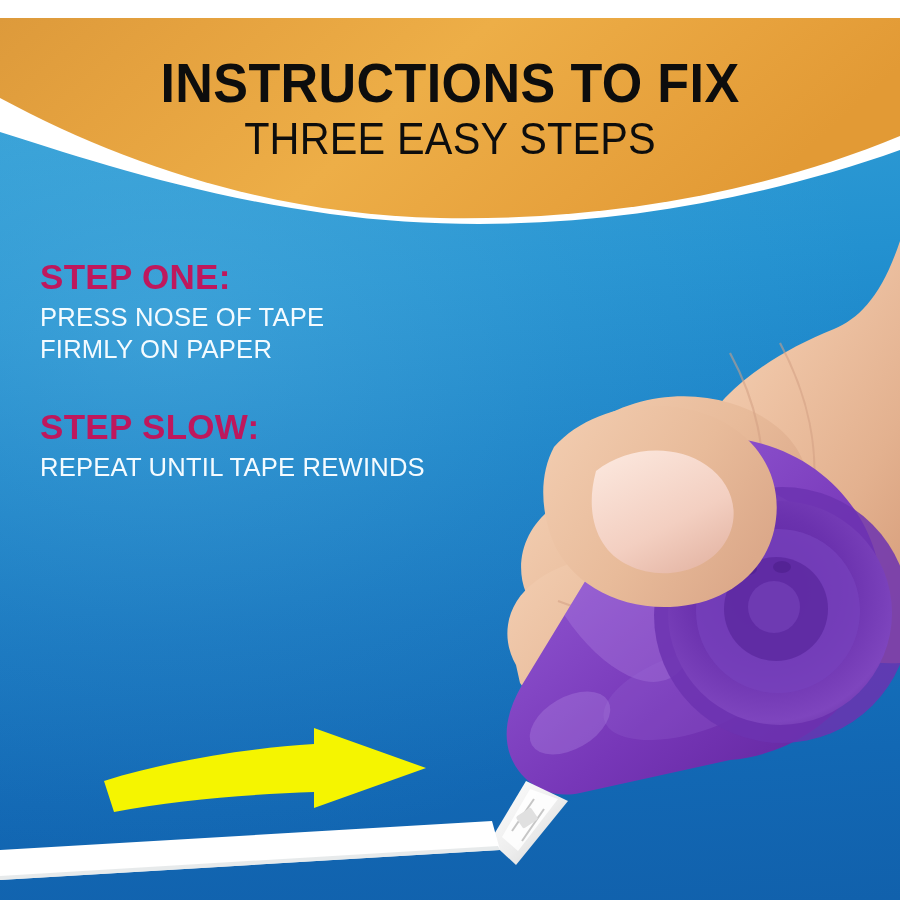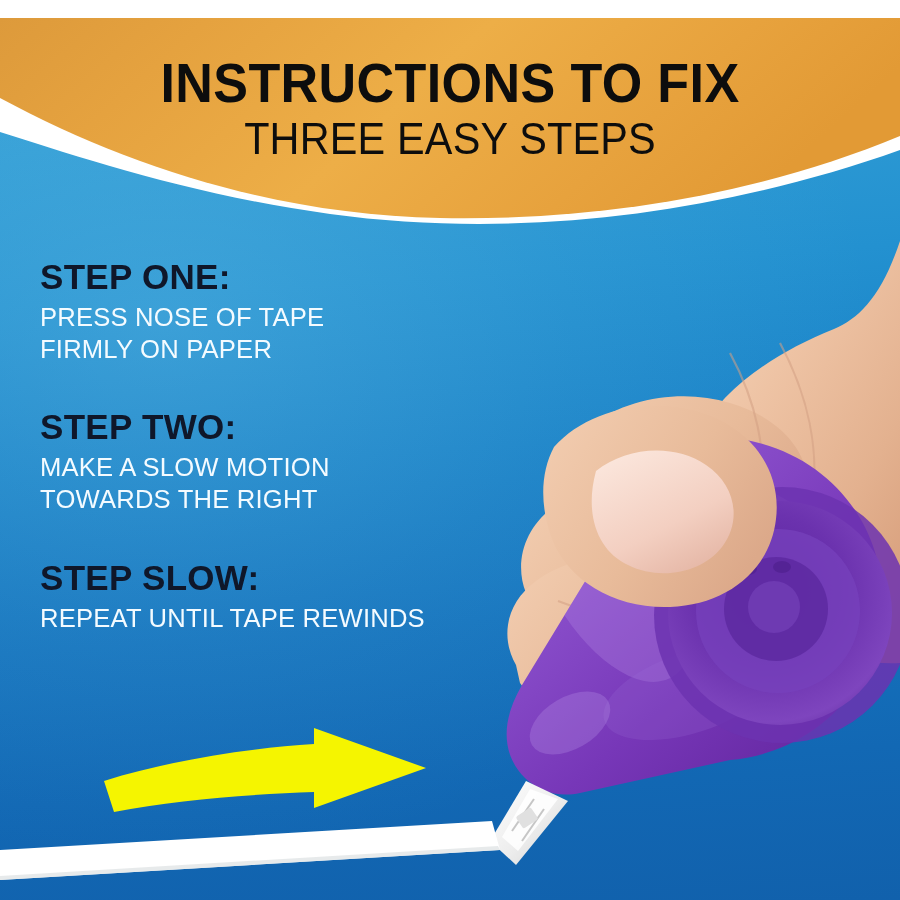--- a/index.html
+++ b/index.html
@@ -82,7 +82,7 @@
     line-height: 1.06;
     font-weight: 700;
     letter-spacing: 0.3px;
-    color: #0f172a;
+    color: #be185d;
   }
   .step-body {
     margin: 0;

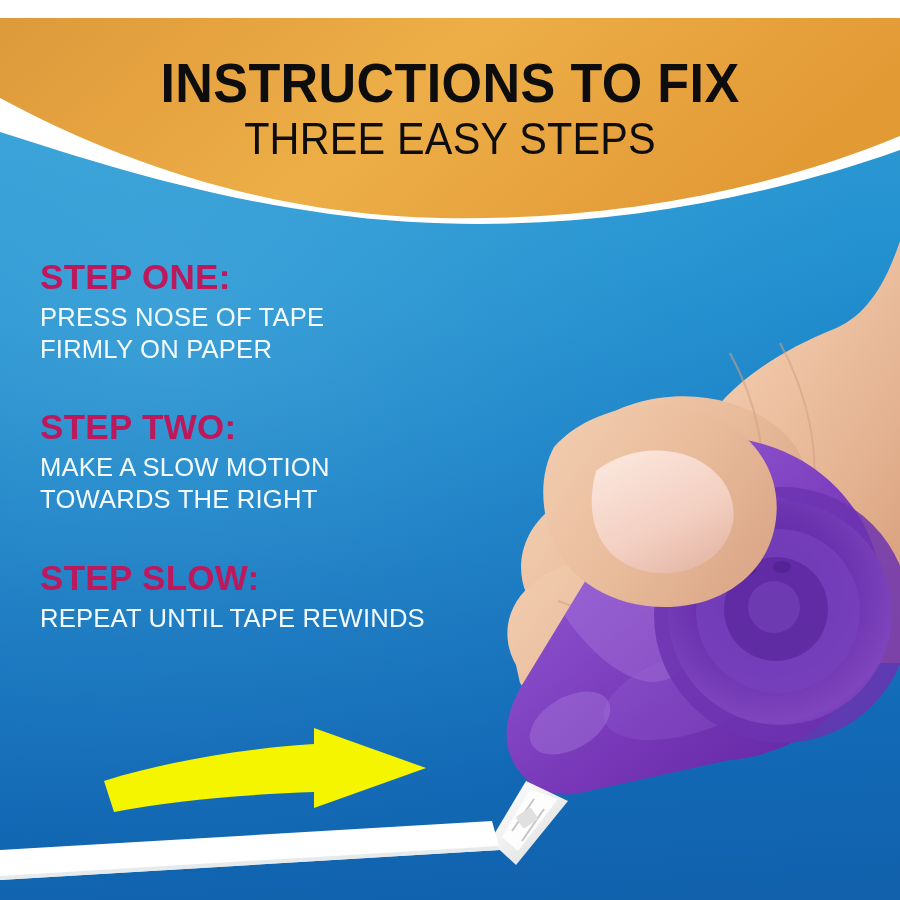--- a/index.html
+++ b/index.html
@@ -270,13 +270,6 @@
       </div>
     </div>
 
-    <div class="step" id="step-2">
-      <p class="step-heading">STEP TWO:</p>
-      <div class="step-body">
-        <div>MAKE A SLOW MOTION</div>
-        <div>TOWARDS THE RIGHT</div>
-      </div>
-    </div>
 
     <div class="step" id="step-3">
       <p class="step-heading">STEP SLOW:</p>

